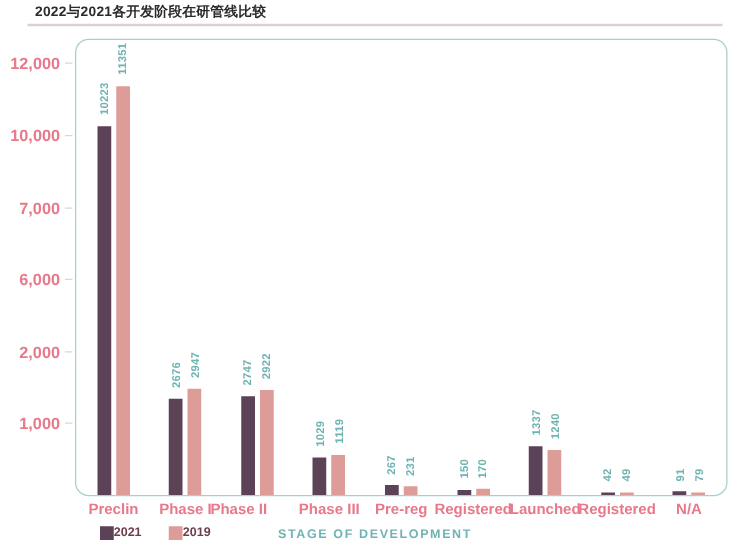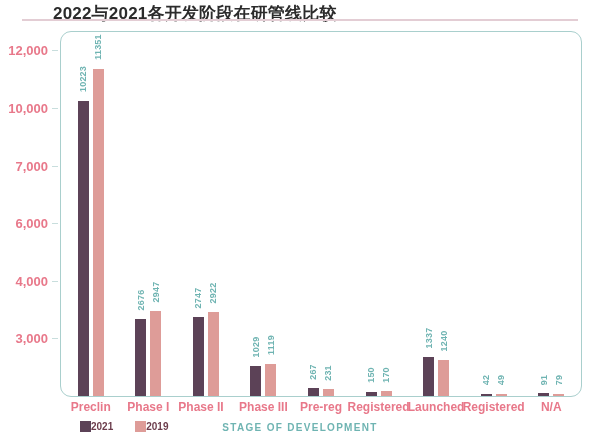--- a/index.html
+++ b/index.html
@@ -20,12 +20,11 @@
     position: absolute;
     left: 28px;
     top: 2px;
-    font-size: 17px;
+    font-size: 11px;
     font-weight: bold;
     color: #2b2b2b;
     letter-spacing: 0.2px;
     white-space: nowrap;
-    margin-left: 25px;
   }
   #title-divider {
     position: absolute;

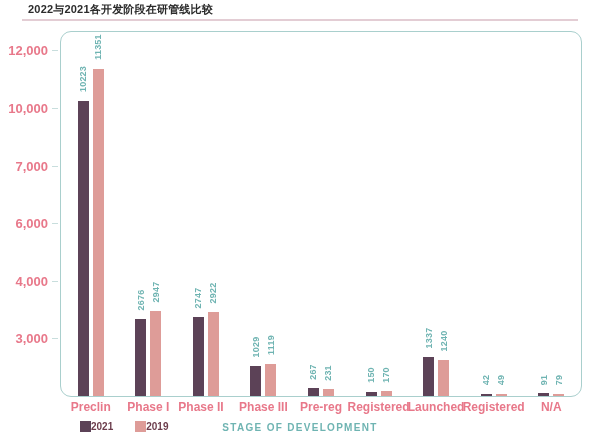--- a/index.html
+++ b/index.html
@@ -185,7 +185,7 @@
       <div class="y-tick-mark"></div>
     </div>
     <div class="y-tick" style="top: 249.762px;">
-      <div class="y-tick-label">4,000</div>
+      <div class="y-tick-label">2,000</div>
       <div class="y-tick-mark"></div>
     </div>
     <div class="y-tick" style="top: 192.143px;">

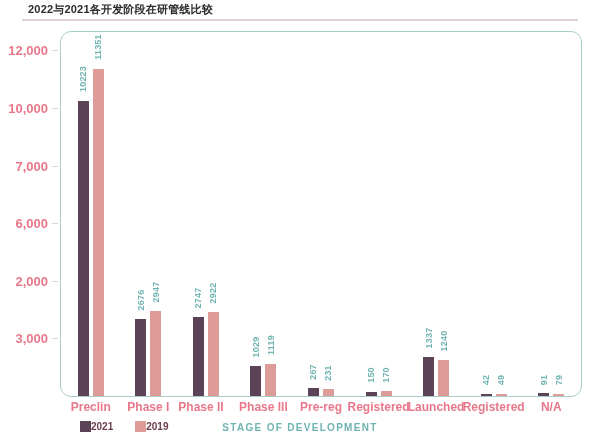--- a/index.html
+++ b/index.html
@@ -181,7 +181,7 @@
 <div id="y-axis-zone">
 
 <div class="y-tick" style="top: 307.381px;">
-      <div class="y-tick-label">3,000</div>
+      <div class="y-tick-label">1,000</div>
       <div class="y-tick-mark"></div>
     </div>
     <div class="y-tick" style="top: 249.762px;">

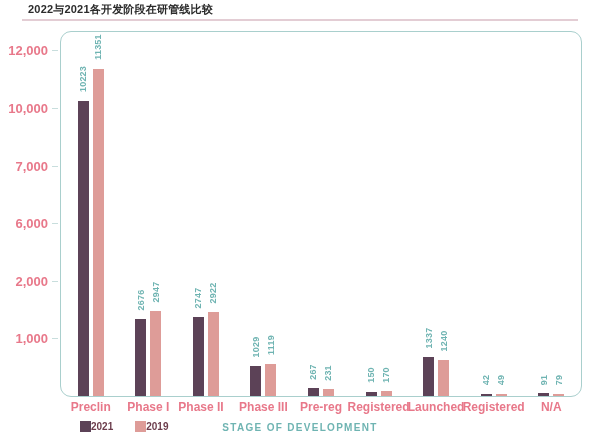--- a/index.html
+++ b/index.html
@@ -304,7 +304,7 @@
 <div id="x-labels">
     <div class="x-label" style="left: 28.7778px;">Preclin</div>
     <div class="x-label" style="left: 86.3333px;">Phase I</div>
-    <div class="x-label" style="left: 139px;">Phase II</div>
+    <div class="x-label" style="left: 129px;">Phase II</div>
     <div class="x-label" style="left: 201.444px;">Phase III</div>
     <div class="x-label" style="left: 259px;">Pre-reg</div>
     <div class="x-label" style="left: 316.556px;">Registered</div>

